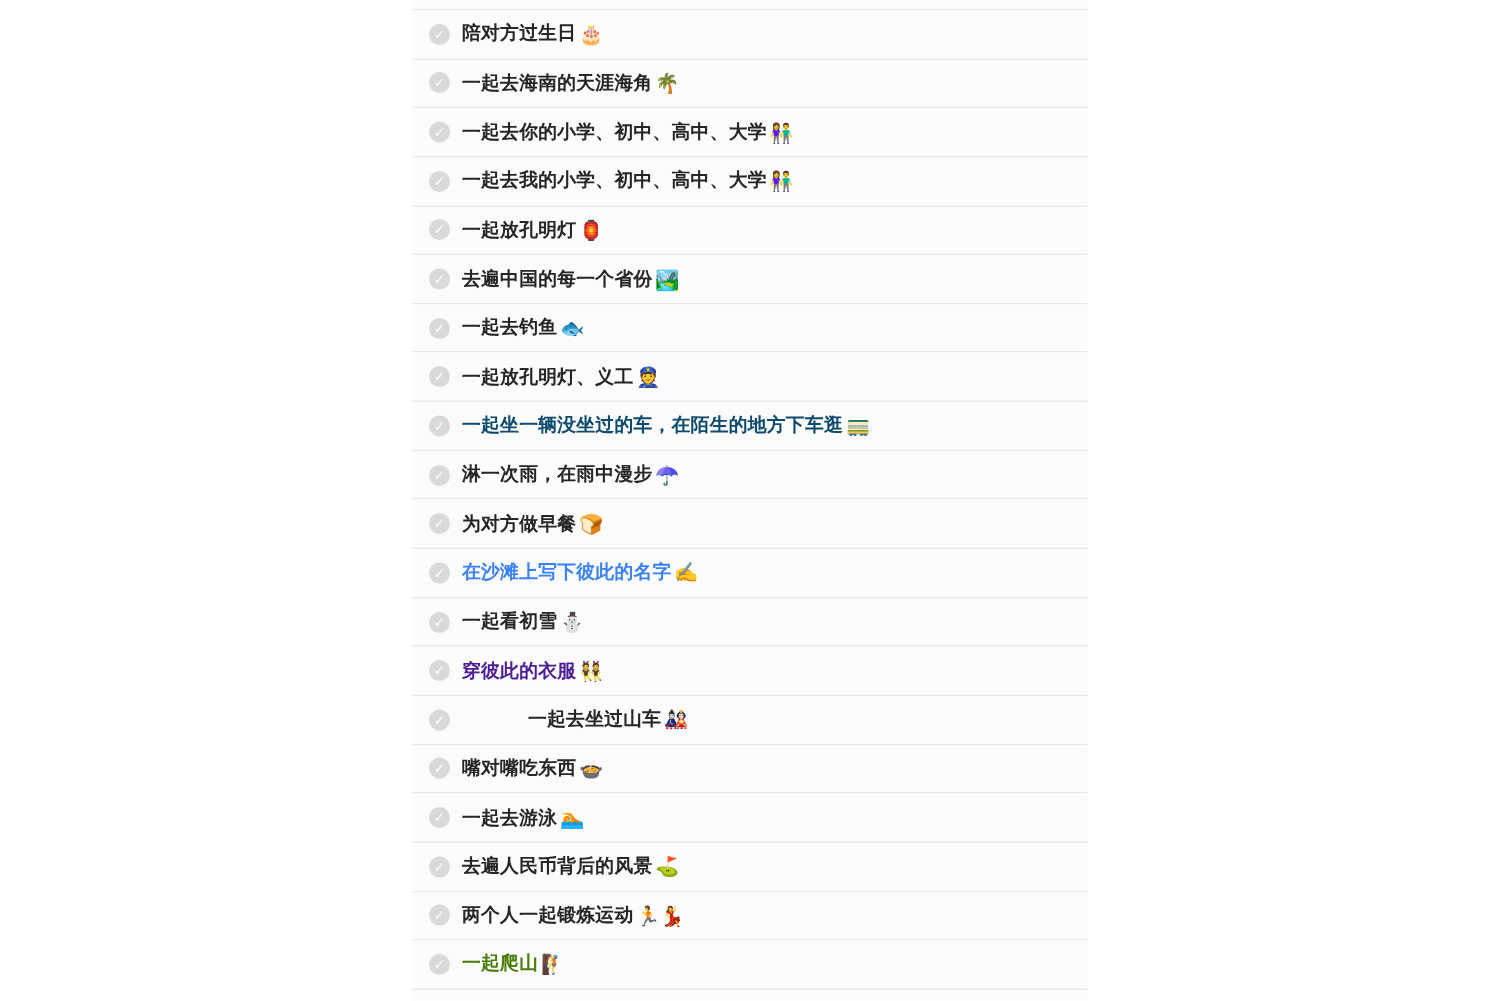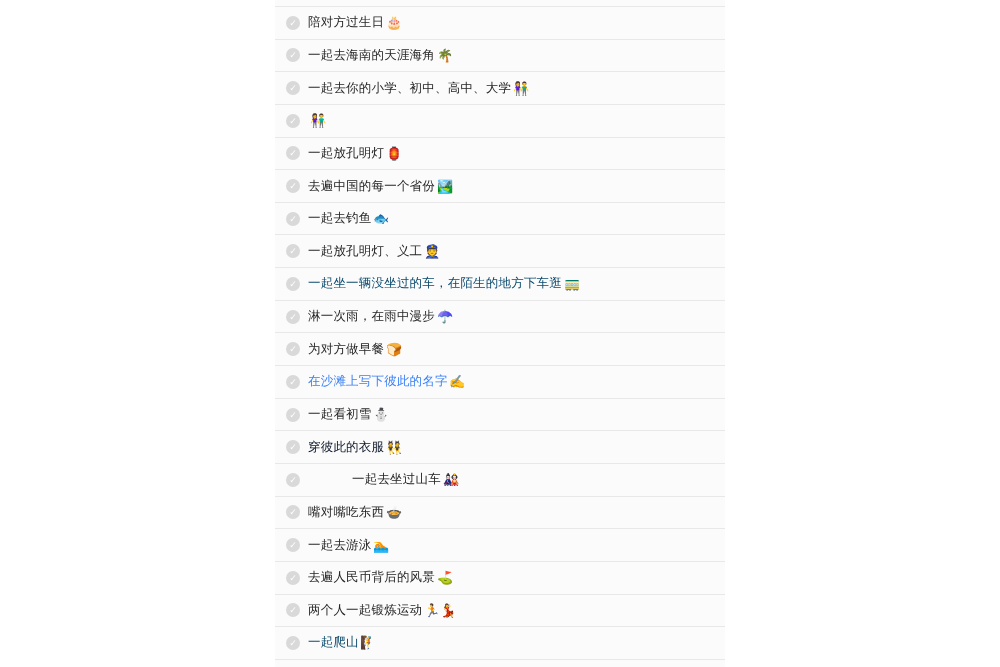--- a/index.html
+++ b/index.html
@@ -53,7 +53,7 @@
   }
   .label {
     font-size: 12.5px;
-    font-weight: normal;
+    font-weight: bold;
     color: #262626;
     letter-spacing: 0.2px;
     white-space: nowrap;

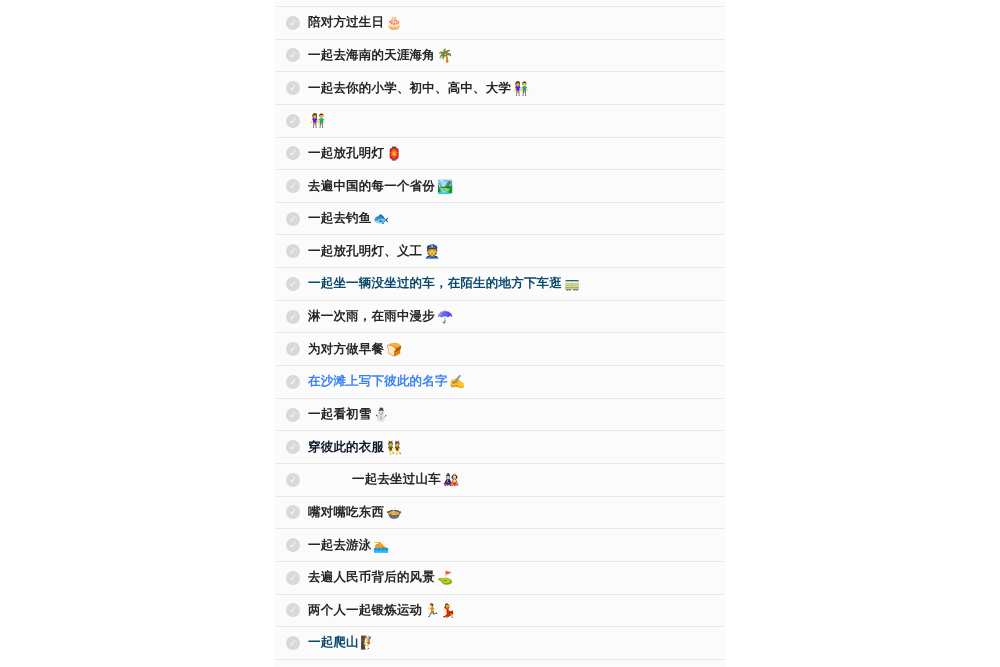--- a/index.html
+++ b/index.html
@@ -92,6 +92,7 @@
   </div>
       <div class="row" style="background: rgb(251, 251, 251); border-bottom-color: rgb(232, 232, 232);">
     <span class="check" style="background: rgb(217, 217, 217);">✓</span>
+    <span class="label" style="color: rgb(38, 38, 38);">一起去我的小学、初中、高中、大学</span>
     <span class="emoji">👫</span>
   </div>
       <div class="row" style="background: rgb(251, 251, 251); border-bottom-color: rgb(232, 232, 232);">

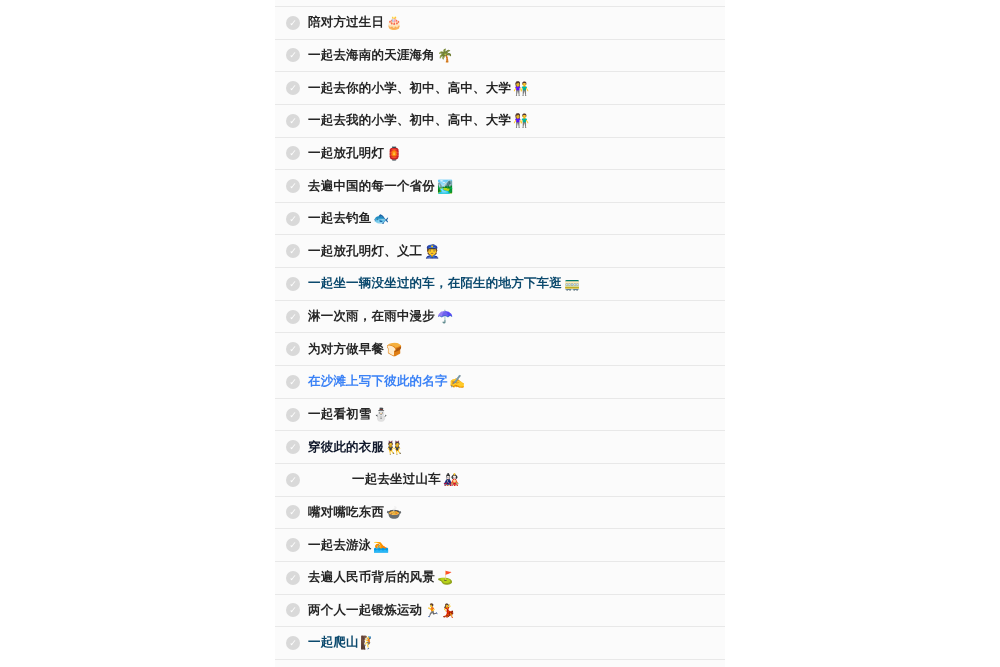--- a/index.html
+++ b/index.html
@@ -142,7 +142,7 @@
   </div>
       <div class="row" style="background: rgb(251, 251, 251); border-bottom-color: rgb(232, 232, 232);">
     <span class="check" style="background: rgb(217, 217, 217);">✓</span>
-    <span class="label" style="color: #0f172a;">穿彼此的衣服</span>
+    <span class="label" style="color: #4c1d95;">穿彼此的衣服</span>
     <span class="emoji">👯</span>
   </div>
       <div class="row" style="background: rgb(251, 251, 251); border-bottom-color: rgb(232, 232, 232);">

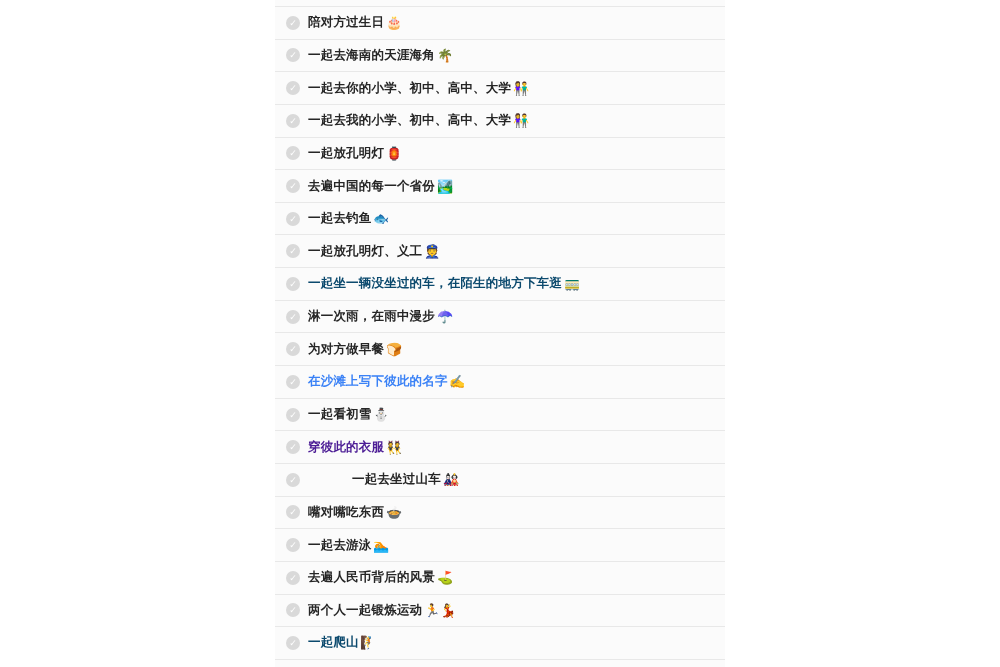--- a/index.html
+++ b/index.html
@@ -172,7 +172,7 @@
   </div>
       <div class="row" style="background: rgb(251, 251, 251); border-bottom-color: rgb(232, 232, 232);">
     <span class="check" style="background: rgb(217, 217, 217);">✓</span>
-    <span class="label" style="color: #0c4a6e;">一起爬山</span>
+    <span class="label" style="color: #4d7c0f;">一起爬山</span>
     <span class="emoji">🧗</span>
   </div>
       <div class="row spacer" style="background: rgb(251, 251, 251); border-bottom-color: rgb(232, 232, 232);">

